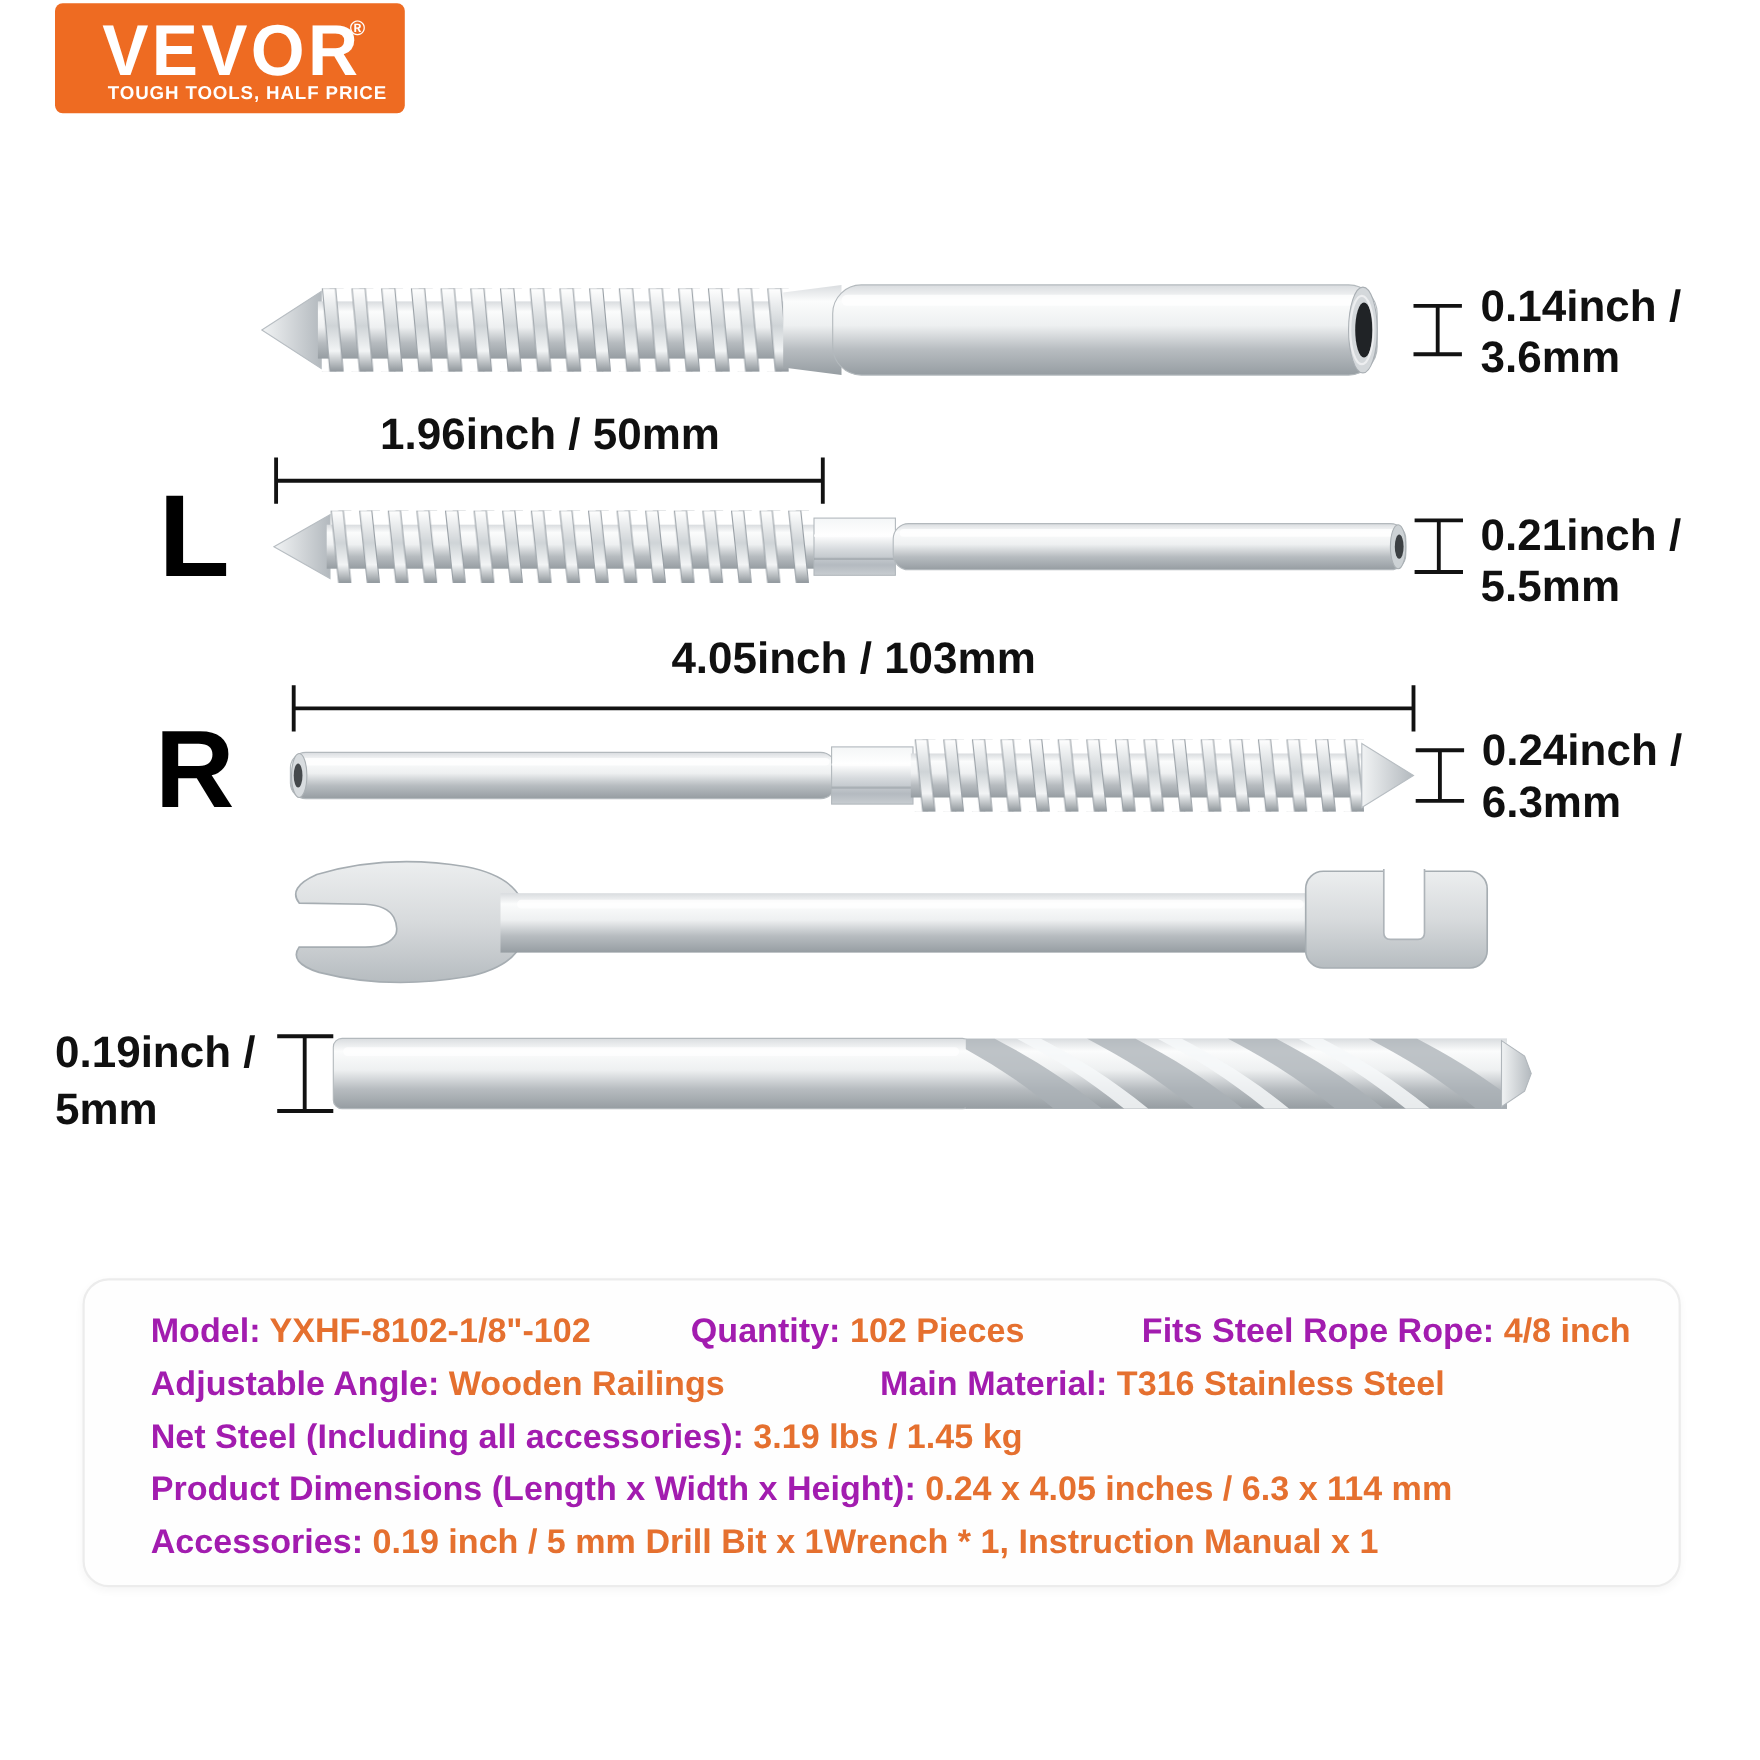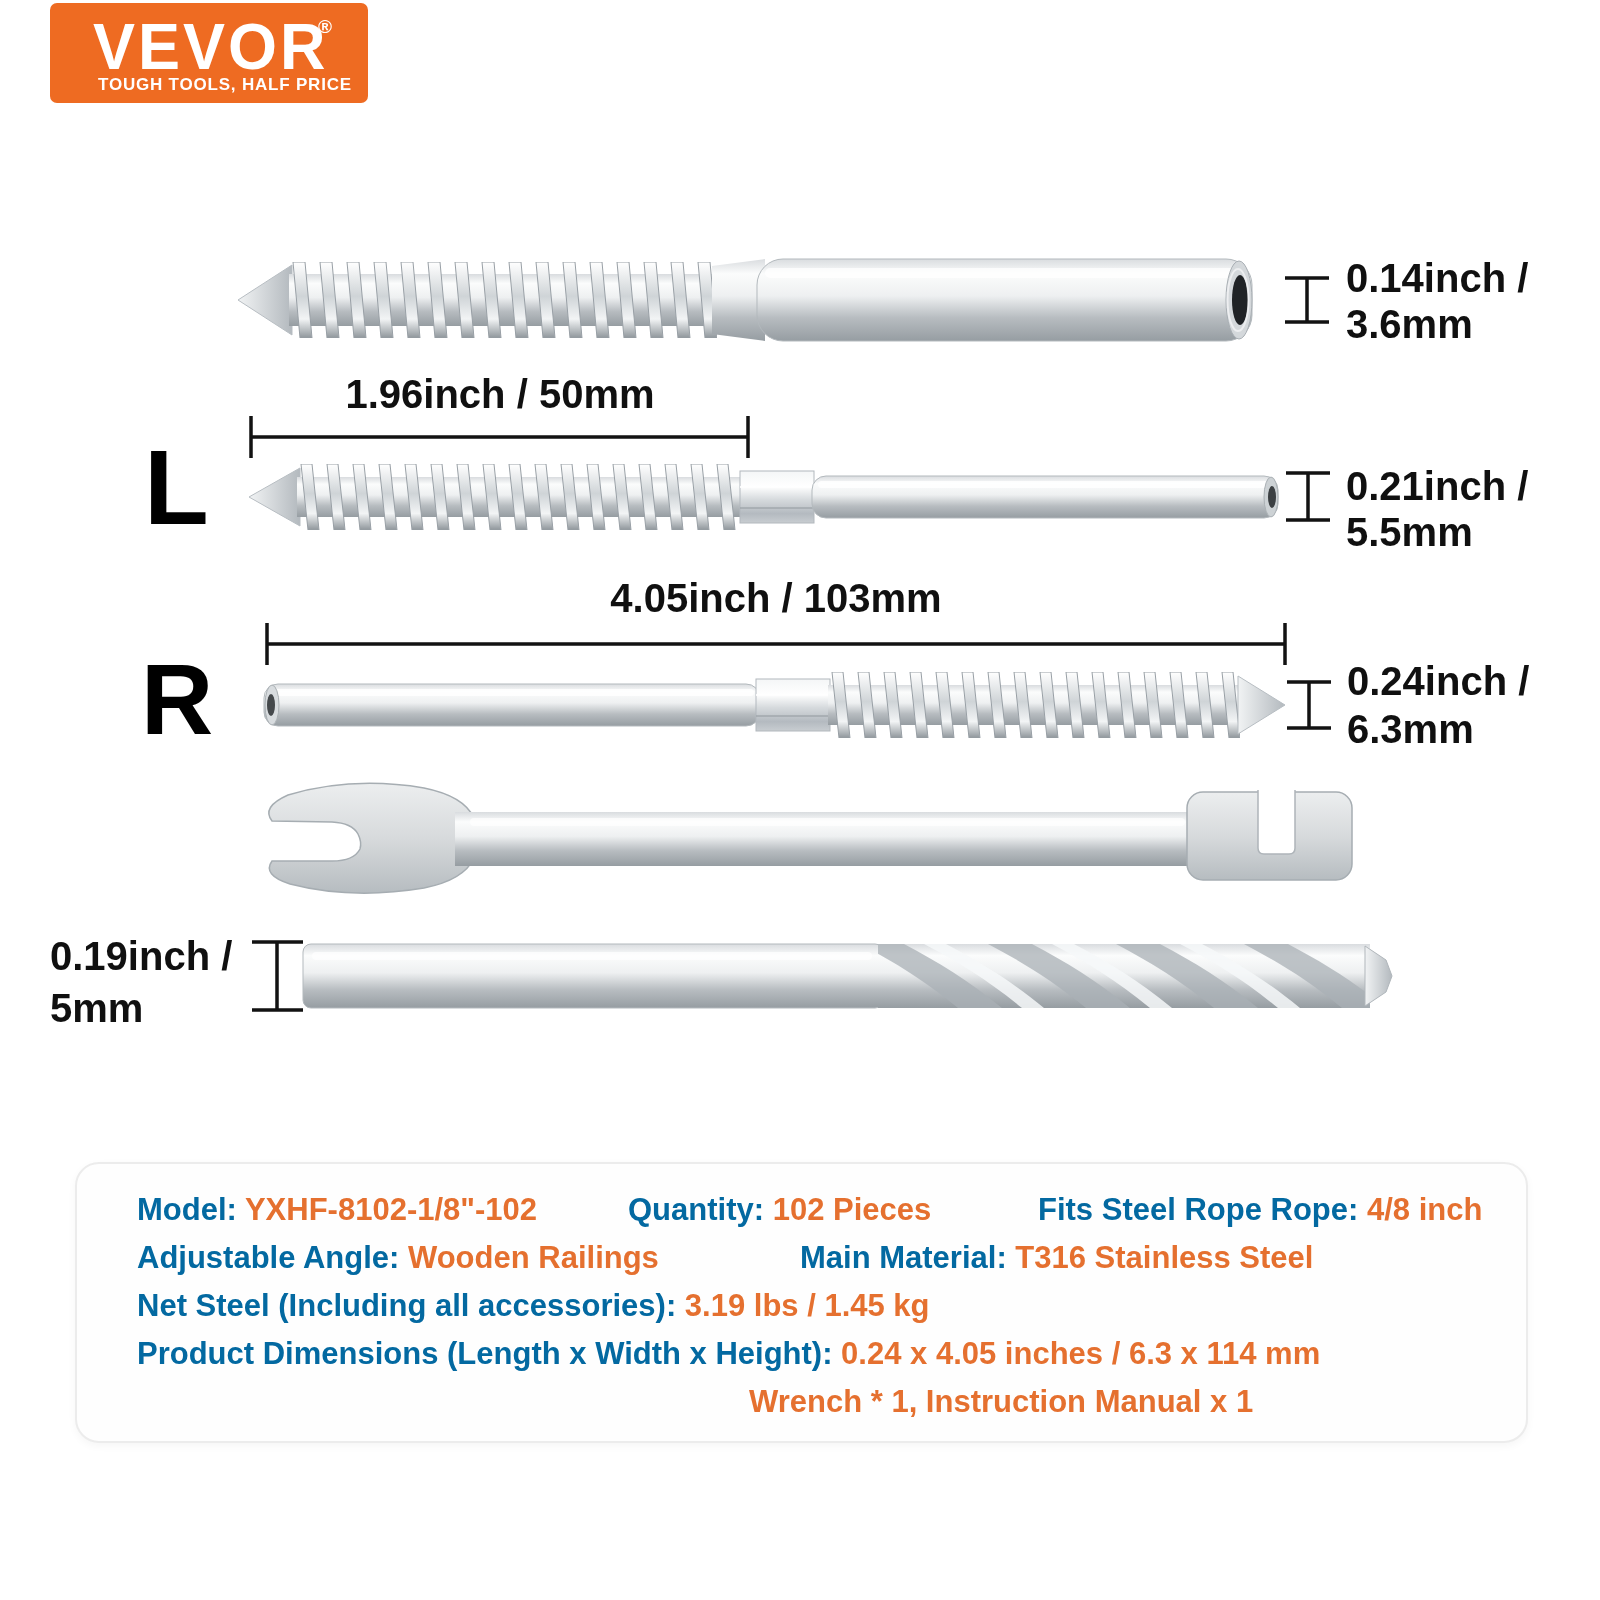--- a/index.html
+++ b/index.html
@@ -27,7 +27,7 @@
   .line{position:absolute;left:60px;right:20px;height:48px;}
   .l1{top:22px}.l2{top:70px}.l3{top:118px}.l4{top:166px}.l5{top:214px}
   .pair{position:absolute;top:0;white-space:nowrap;font-size:31px;line-height:48px;font-weight:bold;}
-  .pair .k{color:#0369a1;}
+  .pair .k{color:#a21caf;}
   .pair .v{color:#E5702F;}
 </style>
 </head>

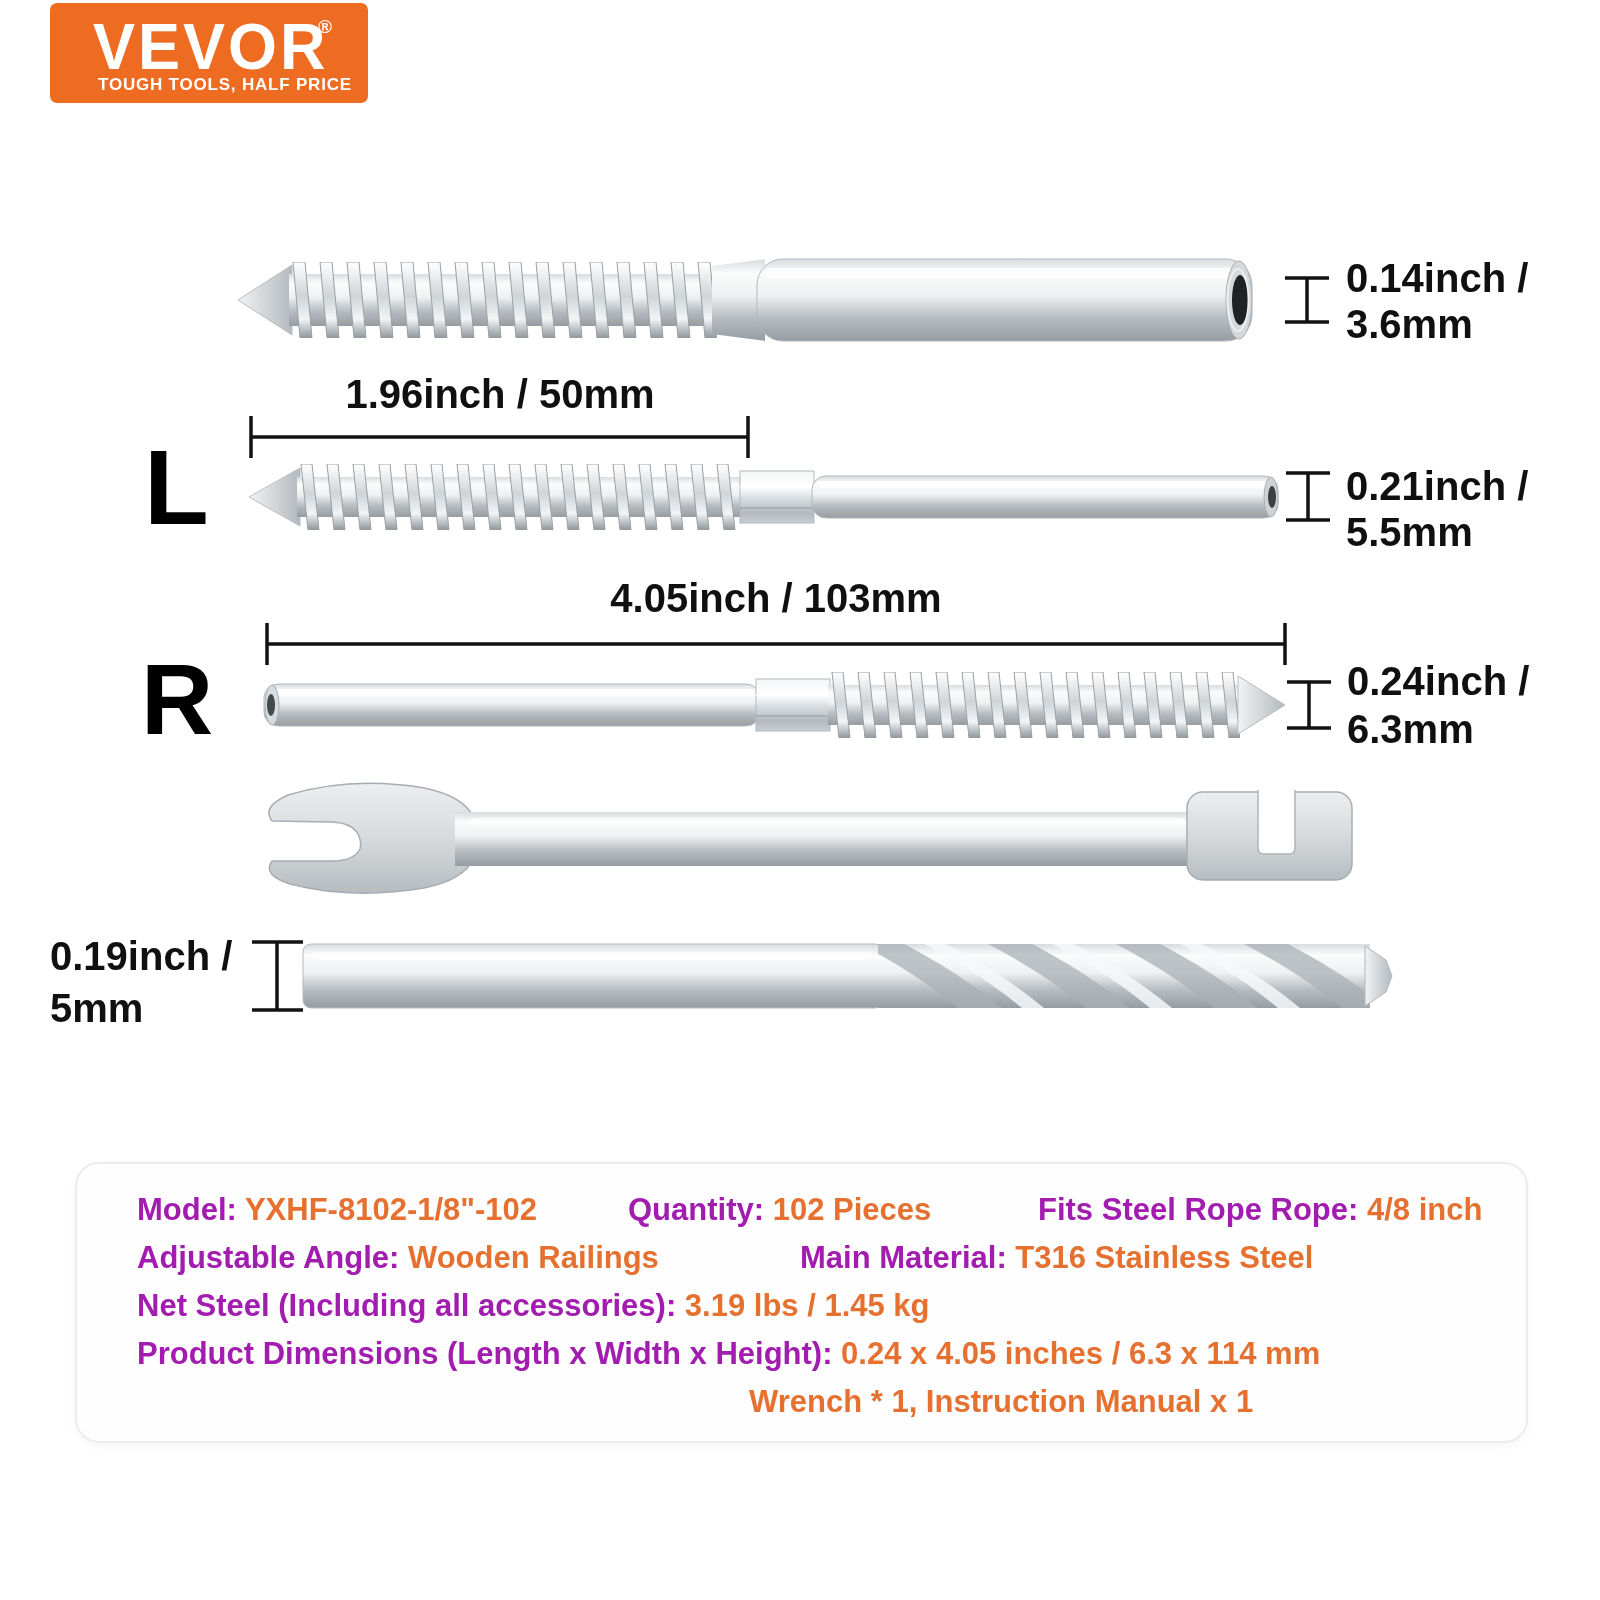--- a/index.html
+++ b/index.html
@@ -212,6 +212,9 @@
       </div>
     </div>
     <div class="line l5">
+      <div class="pair" style="left:0">
+        <span class="k">Accessories: </span><span class="v">0.19 inch / 5 mm Drill Bit x 1</span>
+      </div>
       <div class="pair" style="left:612px">
         <span class="k"></span><span class="v">Wrench * 1, Instruction Manual x 1</span>
       </div>

